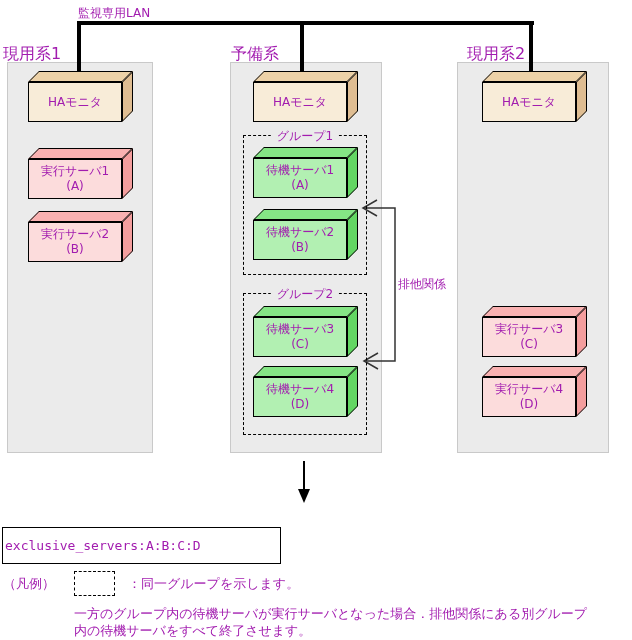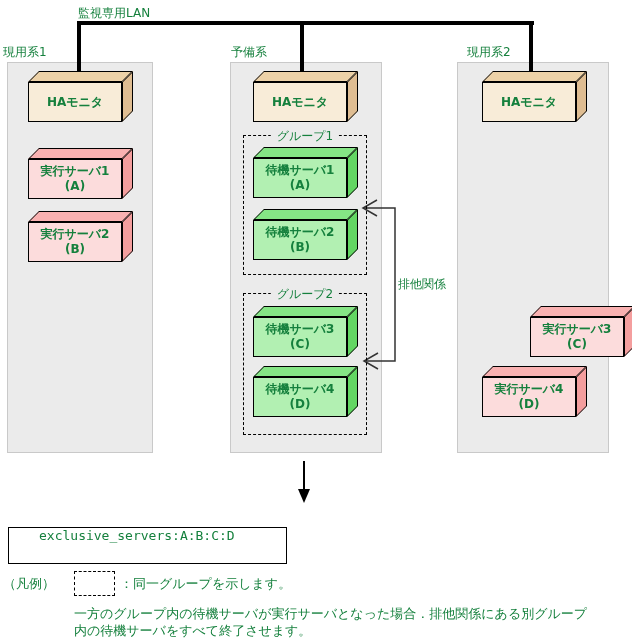--- a/index.html
+++ b/index.html
@@ -5,7 +5,7 @@
   html,body { margin:0; padding:0; background:#fff; }
   .stage {
     position:relative; width:632px; height:640px; background:#fff;
-    font-family:"DejaVu Sans", sans-serif; color:#15803d; overflow:hidden;
+    font-family:"DejaVu Sans", sans-serif; color:#a21caf; overflow:hidden;
   }
   .panel {
     position:absolute; top:62px; height:391px;

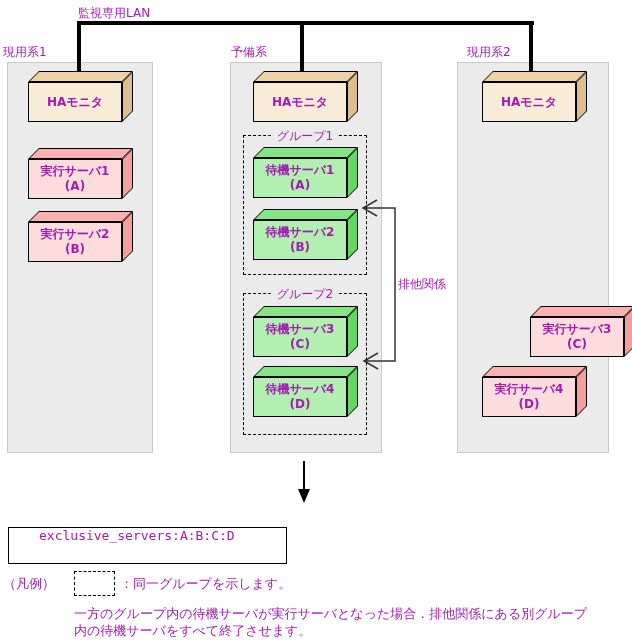--- a/index.html
+++ b/index.html
@@ -11,7 +11,7 @@
     position:absolute; top:62px; height:391px;
     background:#ebebeb; border:1px solid #c9c9c9; box-sizing:border-box;
   }
-  .panel-label { position:absolute; top:44px; font-size:12px; white-space:nowrap; }
+  .panel-label { position:absolute; top:44px; font-size:16px; white-space:nowrap; }
   .lan-label  { position:absolute; left:78px; top:5px; font-size:12px; white-space:nowrap; }
 
   

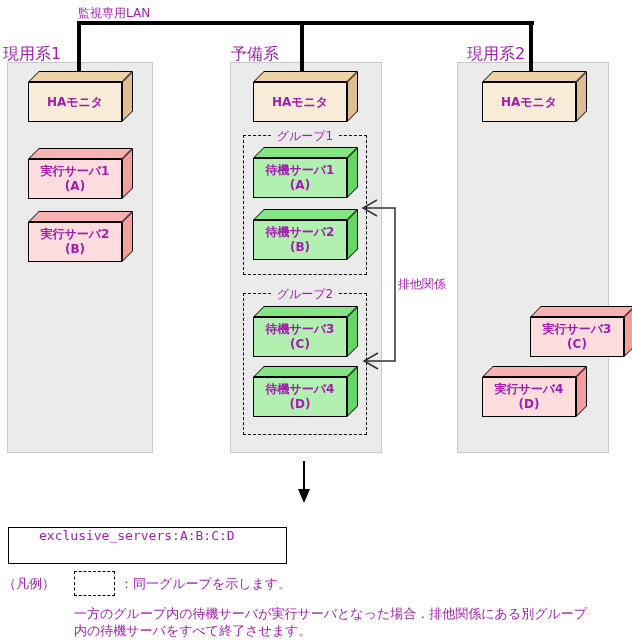--- a/index.html
+++ b/index.html
@@ -15,7 +15,7 @@
   .lan-label  { position:absolute; left:78px; top:5px; font-size:12px; white-space:nowrap; }
 
   
-  .box3d { position:absolute; width:83px; height:51px;font-weight:bold; }
+  .box3d { position:absolute; width:83px; height:51px; }
   .box3d .face { position:absolute; border:1px solid #000; box-sizing:border-box; }
   .box3d .topf  { left:0; top:0;  width:94px; height:11px; transform:skewX(-45deg); transform-origin:50% 100%; }
   .box3d .sidef { left:94px; top:11px; width:11px; height:40px; transform:skewY(-45deg); transform-origin:0 50%; }

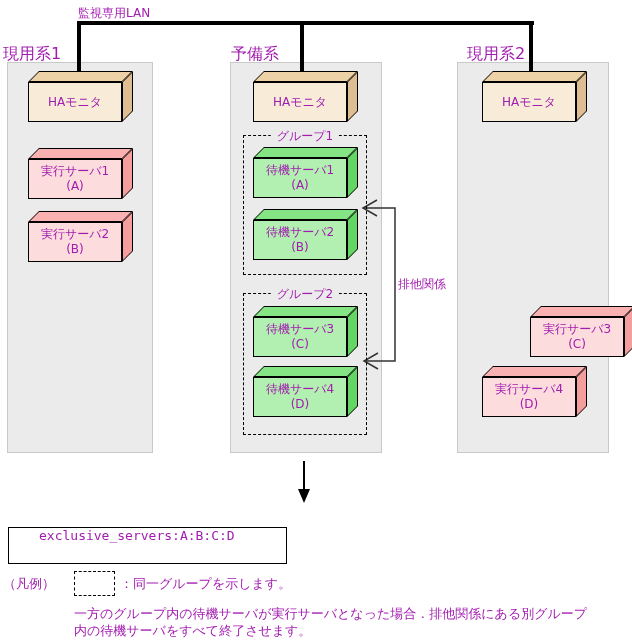--- a/index.html
+++ b/index.html
@@ -160,7 +160,7 @@
       </div>
   </div>
 
-  <div class="box3d active" style="left:482px; top:306px;margin-left:48px;">
+  <div class="box3d active" style="left:482px; top:306px;">
     <div class="face topf"></div>
     <div class="face sidef"></div>
     <div class="face front"></div>

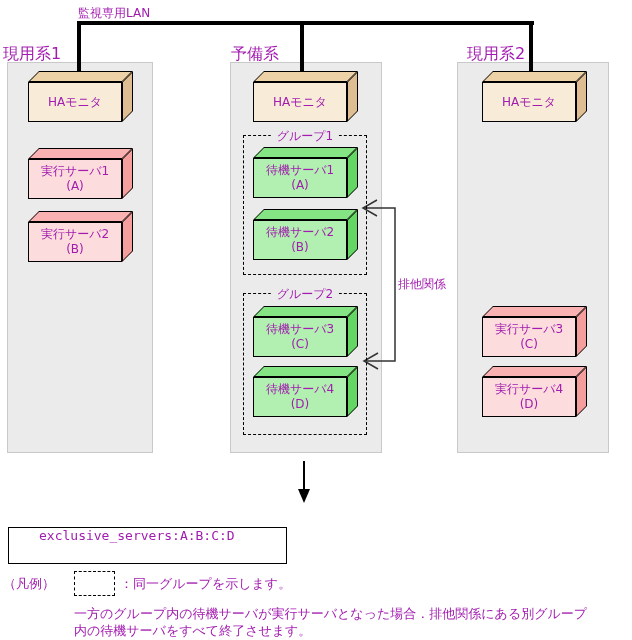--- a/index.html
+++ b/index.html
@@ -40,9 +40,9 @@
 
   .def-title { position:absolute; left:3px; top:505px; font-size:13px; white-space:nowrap; }
   .code-box {
-    position:absolute; left:8px; top:527px; width:279px; height:37px;
+    position:absolute; left:2px; top:527px; width:279px; height:37px;
     border:1px solid #000; box-sizing:border-box; background:#fff;
-    display:flex; align-items:flex-start; padding-left:30px;
+    display:flex; align-items:center; padding-left:2px;
     font-family:"DejaVu Sans Mono", monospace; font-size:13px; white-space:nowrap;
   }
   .legend-label { position:absolute; left:3px;  top:575px; font-size:13px; white-space:nowrap; }

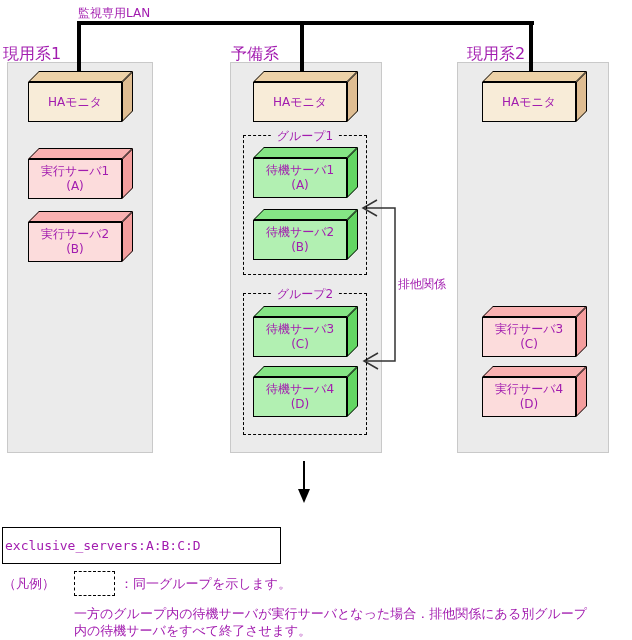--- a/index.html
+++ b/index.html
@@ -48,7 +48,7 @@
   .legend-label { position:absolute; left:3px;  top:575px; font-size:13px; white-space:nowrap; }
   .legend-swatch{ position:absolute; left:74px; top:571px; width:41px; height:25px;
                   border:1px dashed #000; box-sizing:border-box; background:#fff; }
-  .legend-desc  { position:absolute; left:120px; top:575px; font-size:13px; white-space:nowrap;text-align:center; }
+  .legend-desc  { position:absolute; left:128px; top:575px; font-size:13px; white-space:nowrap;text-align:center; }
   .note-label   { position:absolute; left:15px;  top:606px; font-size:13px; white-space:nowrap;margin-top:36px; }
   .note-text    { position:absolute; left:74px; top:606px; font-size:13px; line-height:16.5px; white-space:nowrap; }
 </style>

